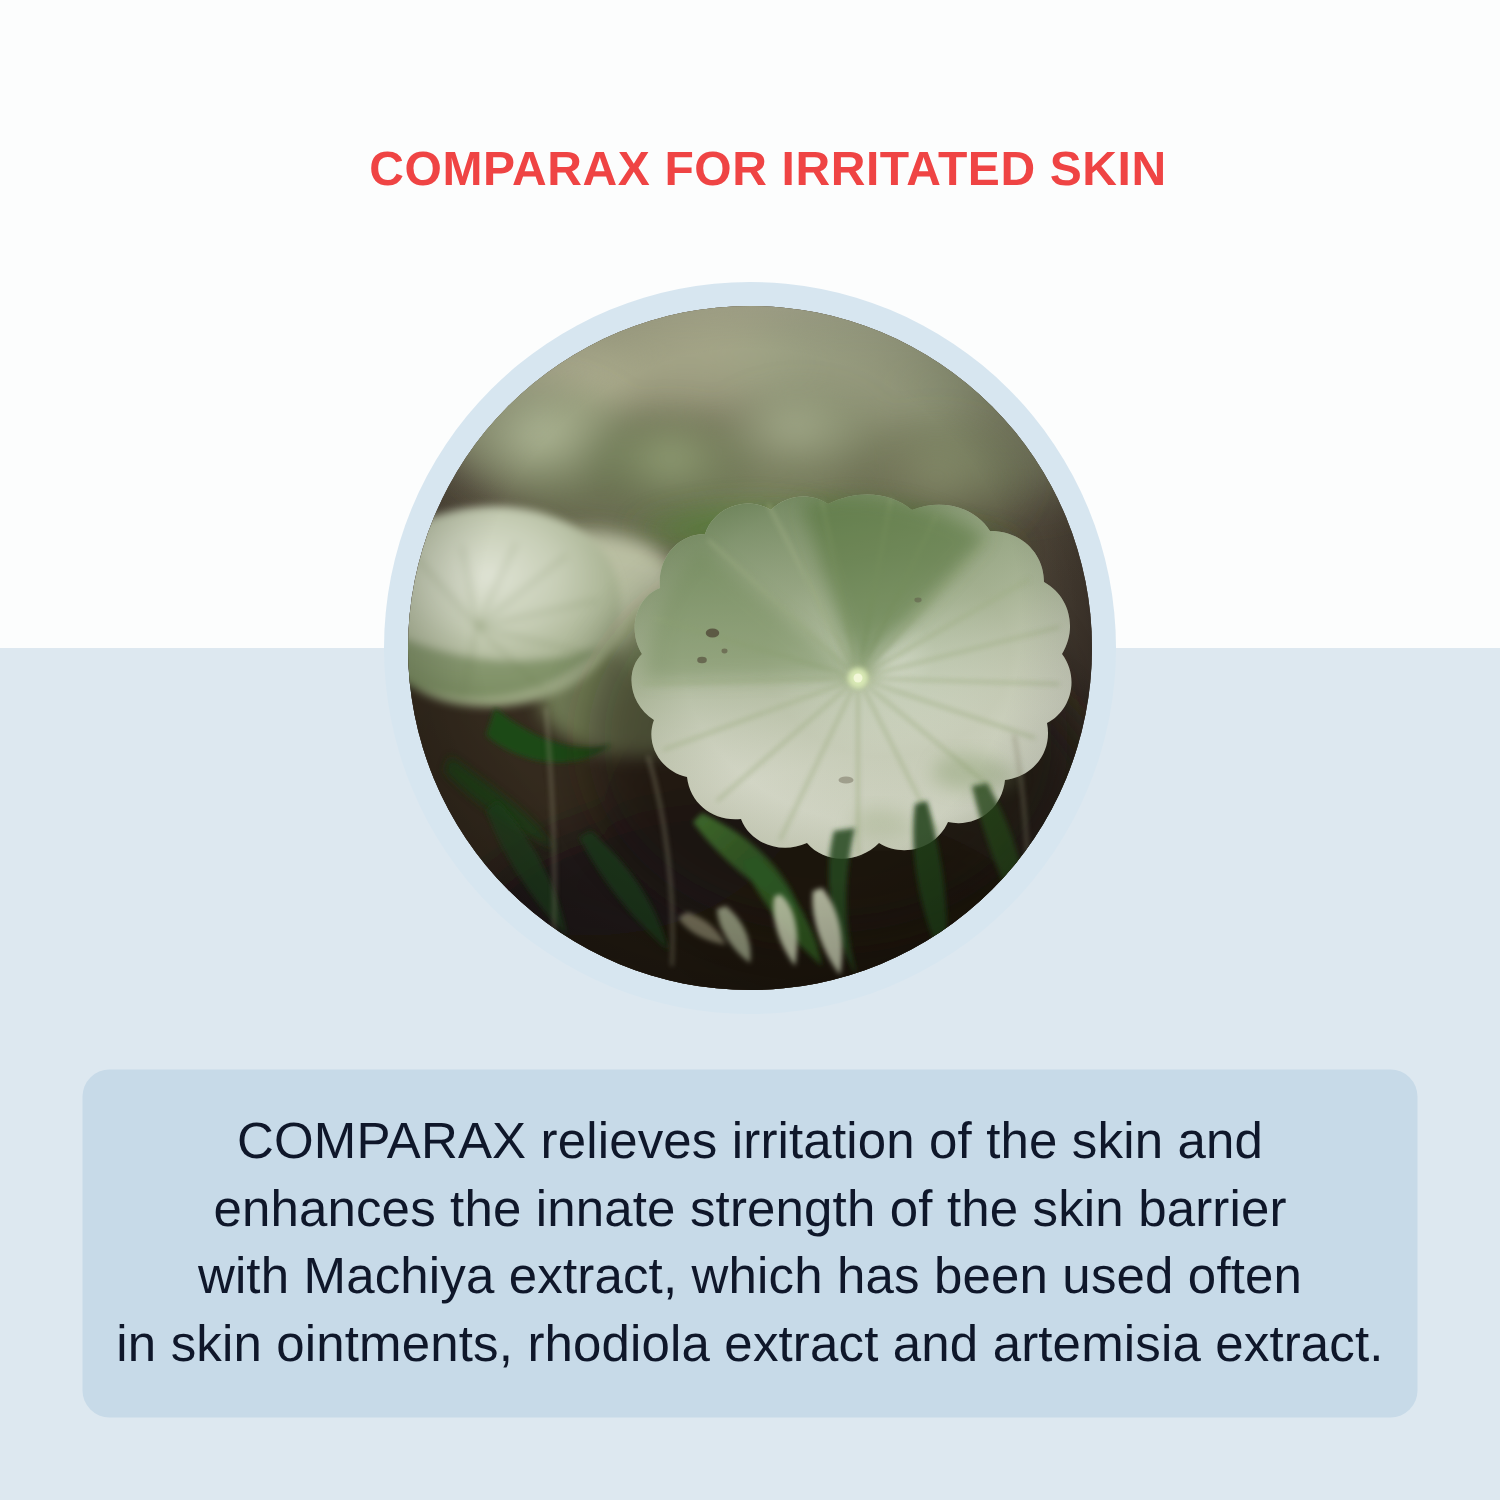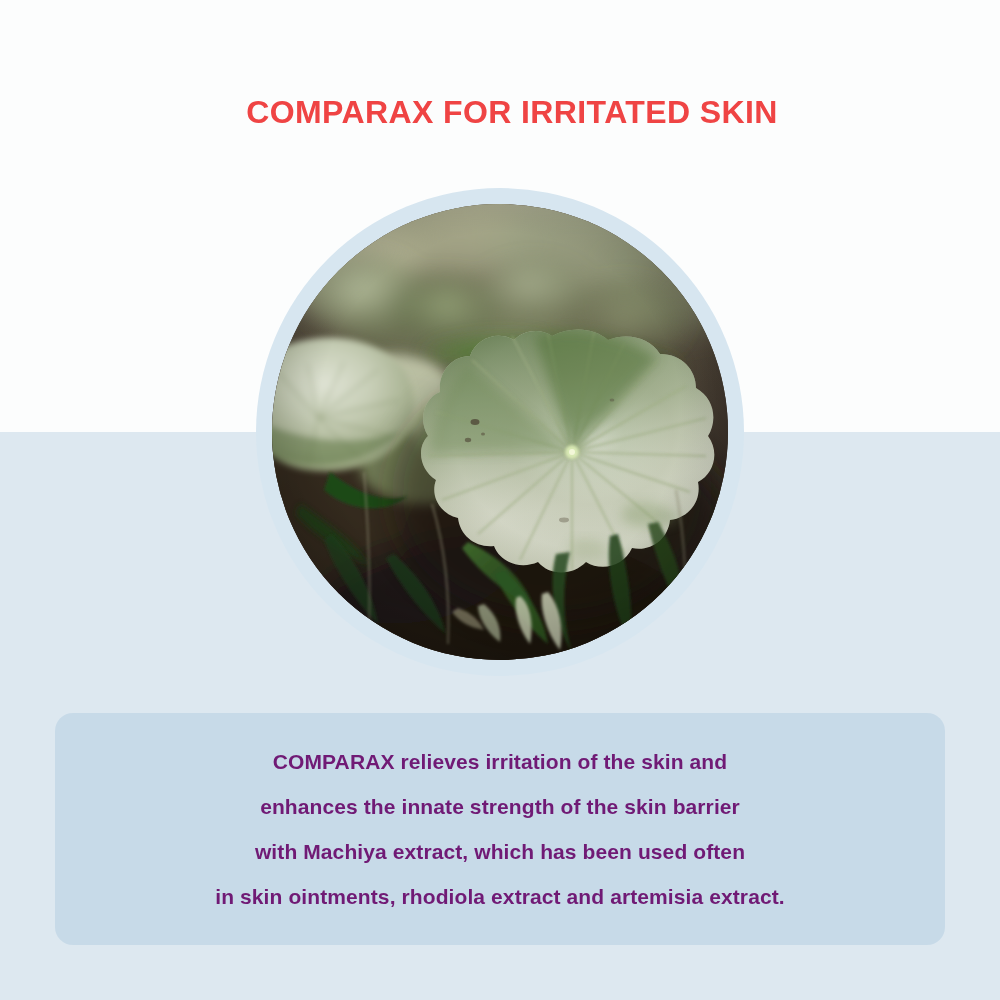--- a/index.html
+++ b/index.html
@@ -83,10 +83,10 @@
   #description-text {
     width: 100%;
     text-align: center;
-    font-size: 21px;
-    font-weight: 700;
+    font-size: 34px;
+    font-weight: 400;
     line-height: 45px;
-    color: #701a75;
+    color: #0f172a;
     letter-spacing: 0.1px;
     white-space: pre-line;
   }

